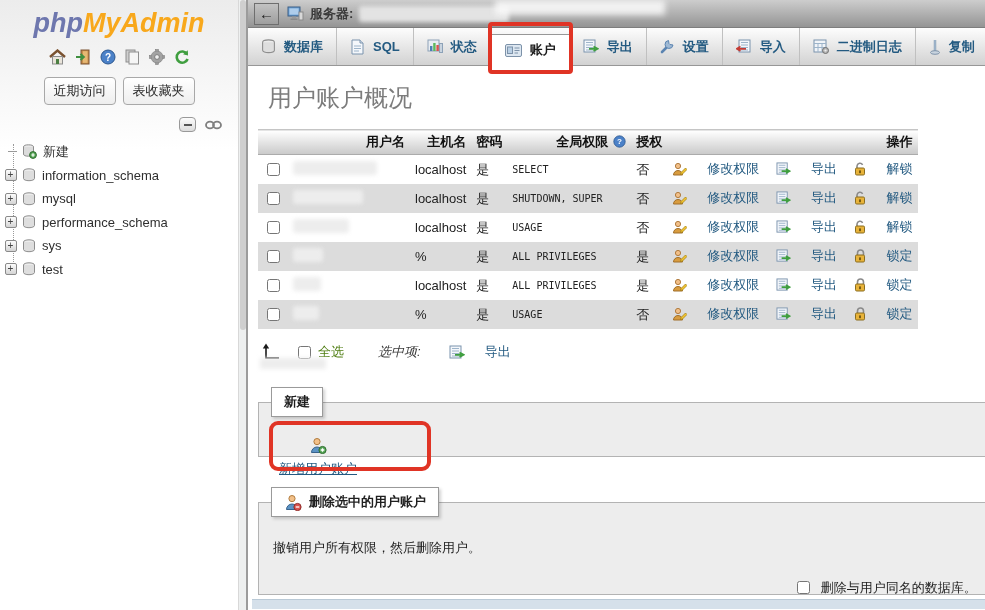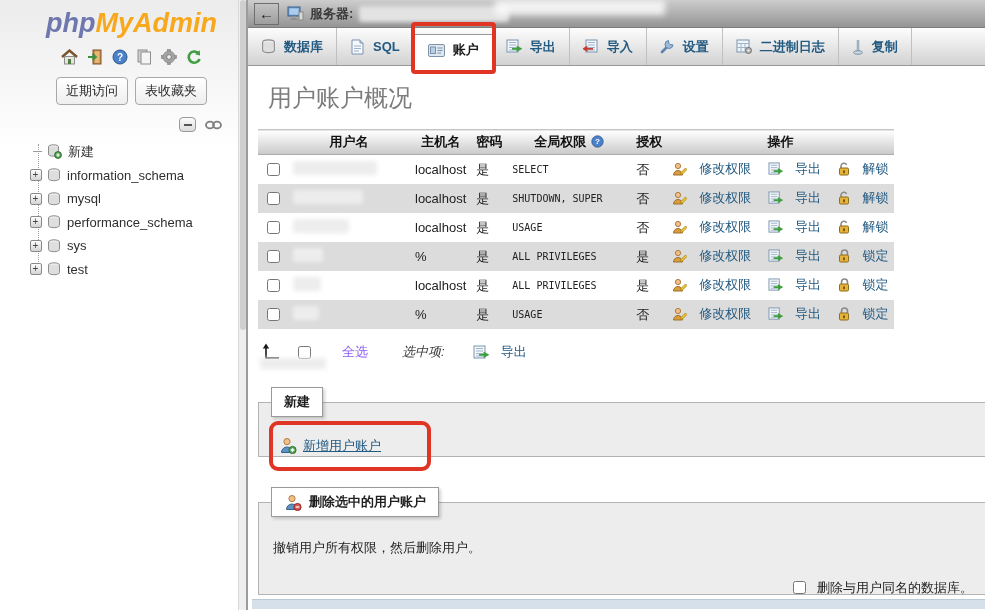--- a/index.html
+++ b/index.html
@@ -11,7 +11,7 @@
   .screen { display:flex; width:985px; height:610px; }
 
   
-  .sidebar { width:238px; flex:0 0 238px; background:linear-gradient(#ececec, #ffffff 150px); position:relative;padding-left:25px; }
+  .sidebar { width:238px; flex:0 0 238px; background:linear-gradient(#ececec, #ffffff 150px); position:relative; }
   .logo { text-align:center; padding-top:8px; font-size:27px; font-weight:bold; font-style:italic; letter-spacing:0; }
   .logo .php { color:#6e77ae; }
   .logo .ma  { color:#f8a81c; }

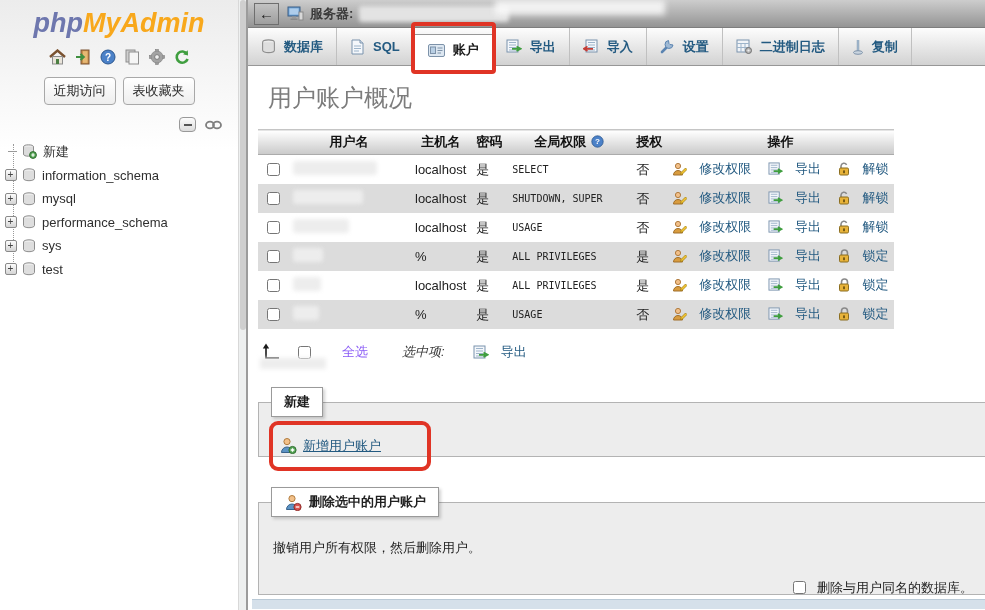--- a/index.html
+++ b/index.html
@@ -294,6 +294,18 @@
           </span>
         <span>SQL</span>
       </div>
+      <div class="tab">
+        <span>
+            <svg width="16" height="15" viewBox="0 0 16 15">
+              <rect x="1" y="1" width="11" height="11" fill="#e8edf2" stroke="#8da2b8"></rect>
+              <rect x="3" y="7" width="2.4" height="5" fill="#4d7fb2"></rect>
+              <rect x="6.2" y="4" width="2.4" height="8" fill="#5cb85c"></rect>
+              <rect x="9.4" y="6" width="2.4" height="6" fill="#d9534f"></rect>
+              <rect x="12.5" y="4.5" width="3" height="9" fill="#c9d4df" stroke="#8da2b8"></rect>
+            </svg>
+          </span>
+        <span>状态</span>
+      </div>
       <div class="tab active">
         <span>
             <svg width="17" height="13" viewBox="0 0 17 13">

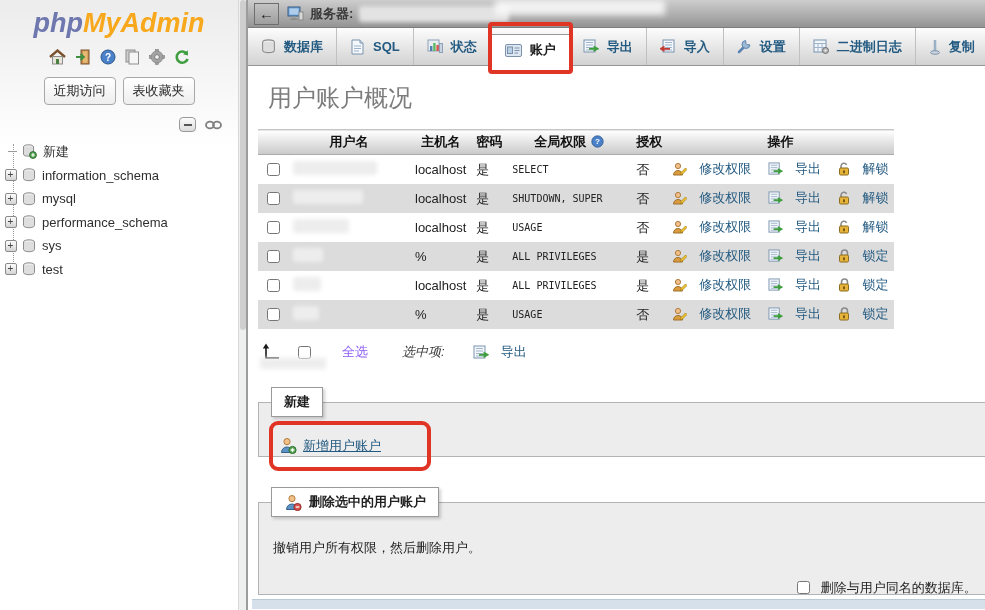--- a/index.html
+++ b/index.html
@@ -329,6 +329,15 @@
       </div>
       <div class="tab">
         <span>
+            <svg width="15" height="15" viewBox="0 0 15 15">
+              <path d="M2 13 L8 7" stroke="#5b84b1" stroke-width="2.6" stroke-linecap="round"></path>
+              <path d="M8.5 1.5 a4 4 0 1 0 4.5 4.5 l-3-0.5 -1-1 z" fill="#9fb9d4" stroke="#5b84b1"></path>
+            </svg>
+          </span>
+        <span>设置</span>
+      </div>
+      <div class="tab">
+        <span>
             <svg width="16" height="15" viewBox="0 0 16 15">
               <rect x="3" y="1" width="11" height="12" fill="#f4f7fb" stroke="#7b93ad"></rect>
               <path d="M5 3.5 h7 M5 6 h7 M5 8.5 h7 M5 11 h7" stroke="#9db4ca"></path>
@@ -336,15 +345,6 @@
             </svg>
           </span>
         <span>导入</span>
-      </div>
-      <div class="tab">
-        <span>
-            <svg width="15" height="15" viewBox="0 0 15 15">
-              <path d="M2 13 L8 7" stroke="#5b84b1" stroke-width="2.6" stroke-linecap="round"></path>
-              <path d="M8.5 1.5 a4 4 0 1 0 4.5 4.5 l-3-0.5 -1-1 z" fill="#9fb9d4" stroke="#5b84b1"></path>
-            </svg>
-          </span>
-        <span>设置</span>
       </div>
       <div class="tab">
         <span>

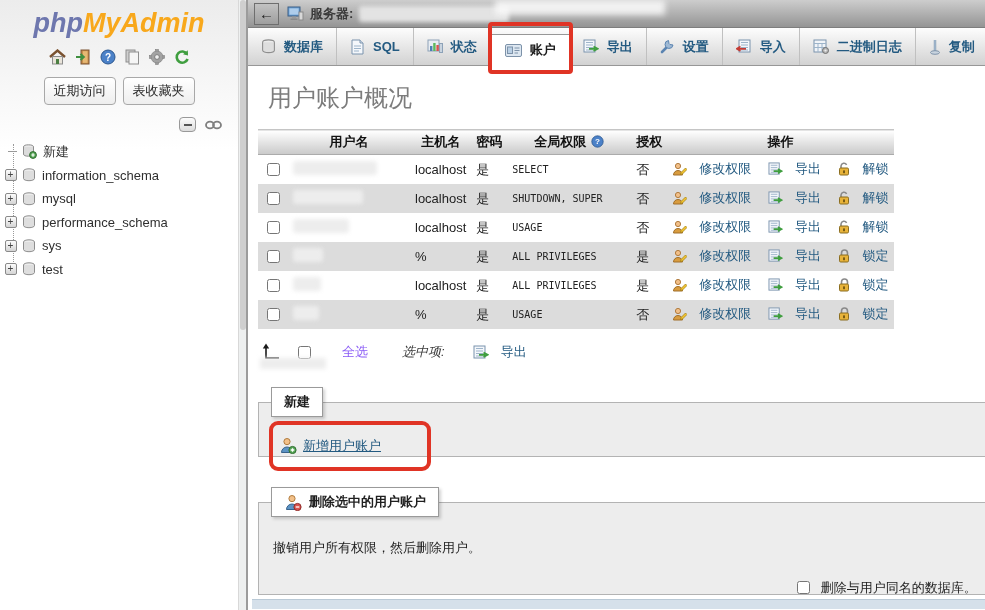--- a/index.html
+++ b/index.html
@@ -61,7 +61,7 @@
   .page-title { font-size:24px; font-weight:normal; color:#7c7c7c; margin:16px 0 15px 20px; }
 
   table.users { border-collapse:collapse; margin-left:10px; font-size:13px; }
-  table.users th { background:linear-gradient(#ffffff,#c9c9c9); text-align:center; font-weight:bold; color:#111;
+  table.users th { background:linear-gradient(#ffffff,#c9c9c9); text-align:right; font-weight:bold; color:#111;
     padding:3px 5px; border-top:1px solid #c5c5c5; border-bottom:1px solid #ababab; height:22px; white-space:nowrap; }
   table.users td { padding:5px 5px; height:27px; vertical-align:middle; white-space:nowrap;margin-top:24px; }
   table.users tr.even td { background:#dcdcdc; }

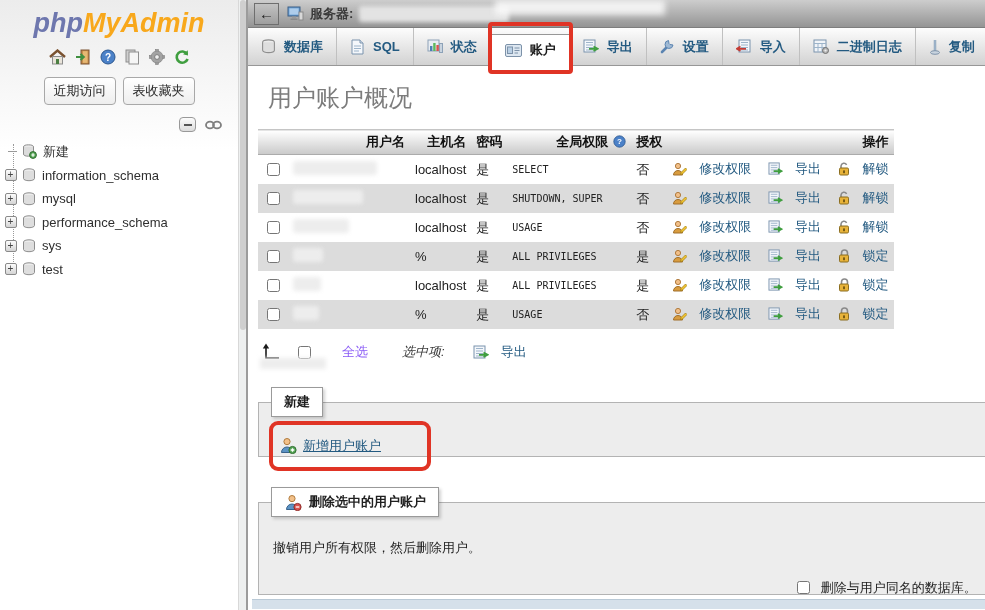--- a/index.html
+++ b/index.html
@@ -75,7 +75,7 @@
   tbody tr:nth-child(4) .redact { width:30px; }
   tbody tr:nth-child(5) .redact { width:28px; }
   tbody tr:nth-child(6) .redact { width:26px; }
-  a.act { color:#235a81; text-decoration:none; display:inline-flex; align-items:center; gap:12px; margin-right:13px; cursor:pointer; }
+  a.act { color:#235a81; text-decoration:none; display:inline-flex; align-items:center; gap:20px; margin-right:13px; cursor:pointer; }
   a.act:last-child { margin-right:0; }
   .hdr-help { display:inline-flex; vertical-align:-2px; margin-left:5px; }
 

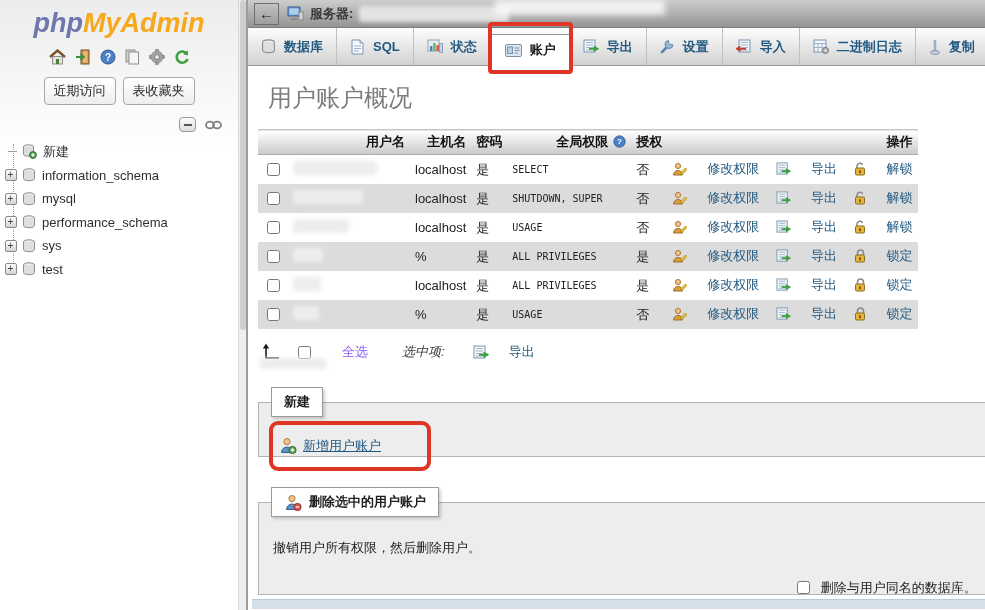--- a/index.html
+++ b/index.html
@@ -81,7 +81,7 @@
 
   .checkall { display:flex; align-items:center; margin:14px 0 0 14px; font-size:13px; }
   .checkall input { margin:0 7px 0 16px; }
-  .checkall a.plain { color:#8b5cf6; text-decoration:none; cursor:pointer;margin-left:24px; }
+  .checkall a.plain { color:#4d7c0f; text-decoration:none; cursor:pointer; }
   .withsel { font-style:italic; color:#3c3c3c; margin-left:34px; }
   .checkall .exp { margin-left:28px; }
 

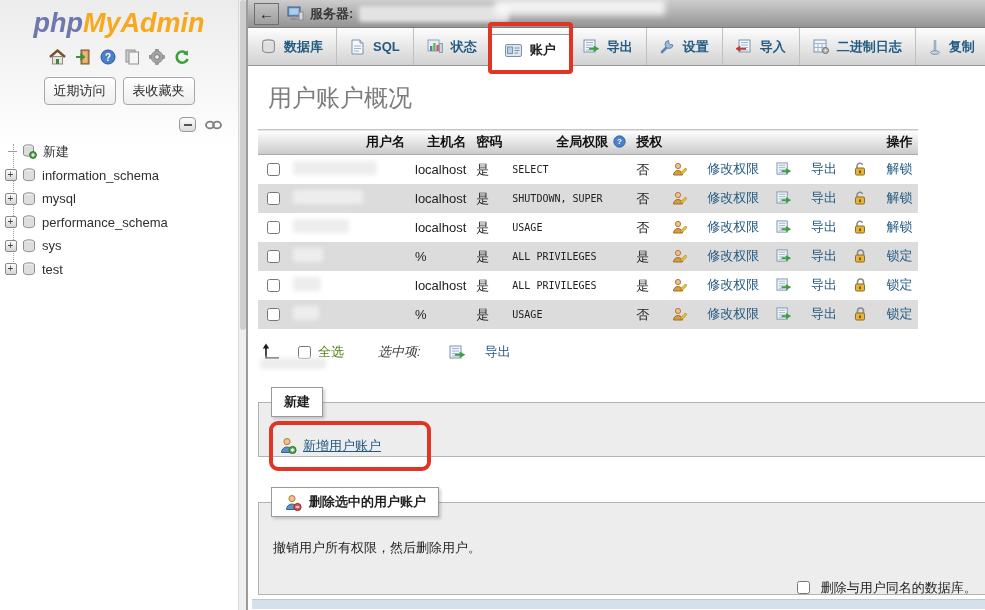--- a/index.html
+++ b/index.html
@@ -90,7 +90,7 @@
     box-shadow:2px 2px 3px rgba(0,0,0,.18); display:flex; align-items:center; gap:7px; }
   .fs-new { margin-top:26px; height:70px; }
   .add-wrap { position:relative; display:inline-block; margin:8px 0 0 8px; }
-  .add-link { color:#235a81; text-decoration:underline; display:inline-flex; align-items:flex-start; gap:6px; cursor:pointer; }
+  .add-link { color:#235a81; text-decoration:underline; display:inline-flex; align-items:center; gap:6px; cursor:pointer;flex-direction:column; }
   .redbox2 { position:absolute; left:-10px; top:-16px; width:162px; height:50px; border:4px solid #e03425; border-radius:9px; pointer-events:none; }
   .fs-del { margin-top:30px; height:108px; }
   .del-desc { margin:10px 0 0 2px; color:#1f1f1f; }

